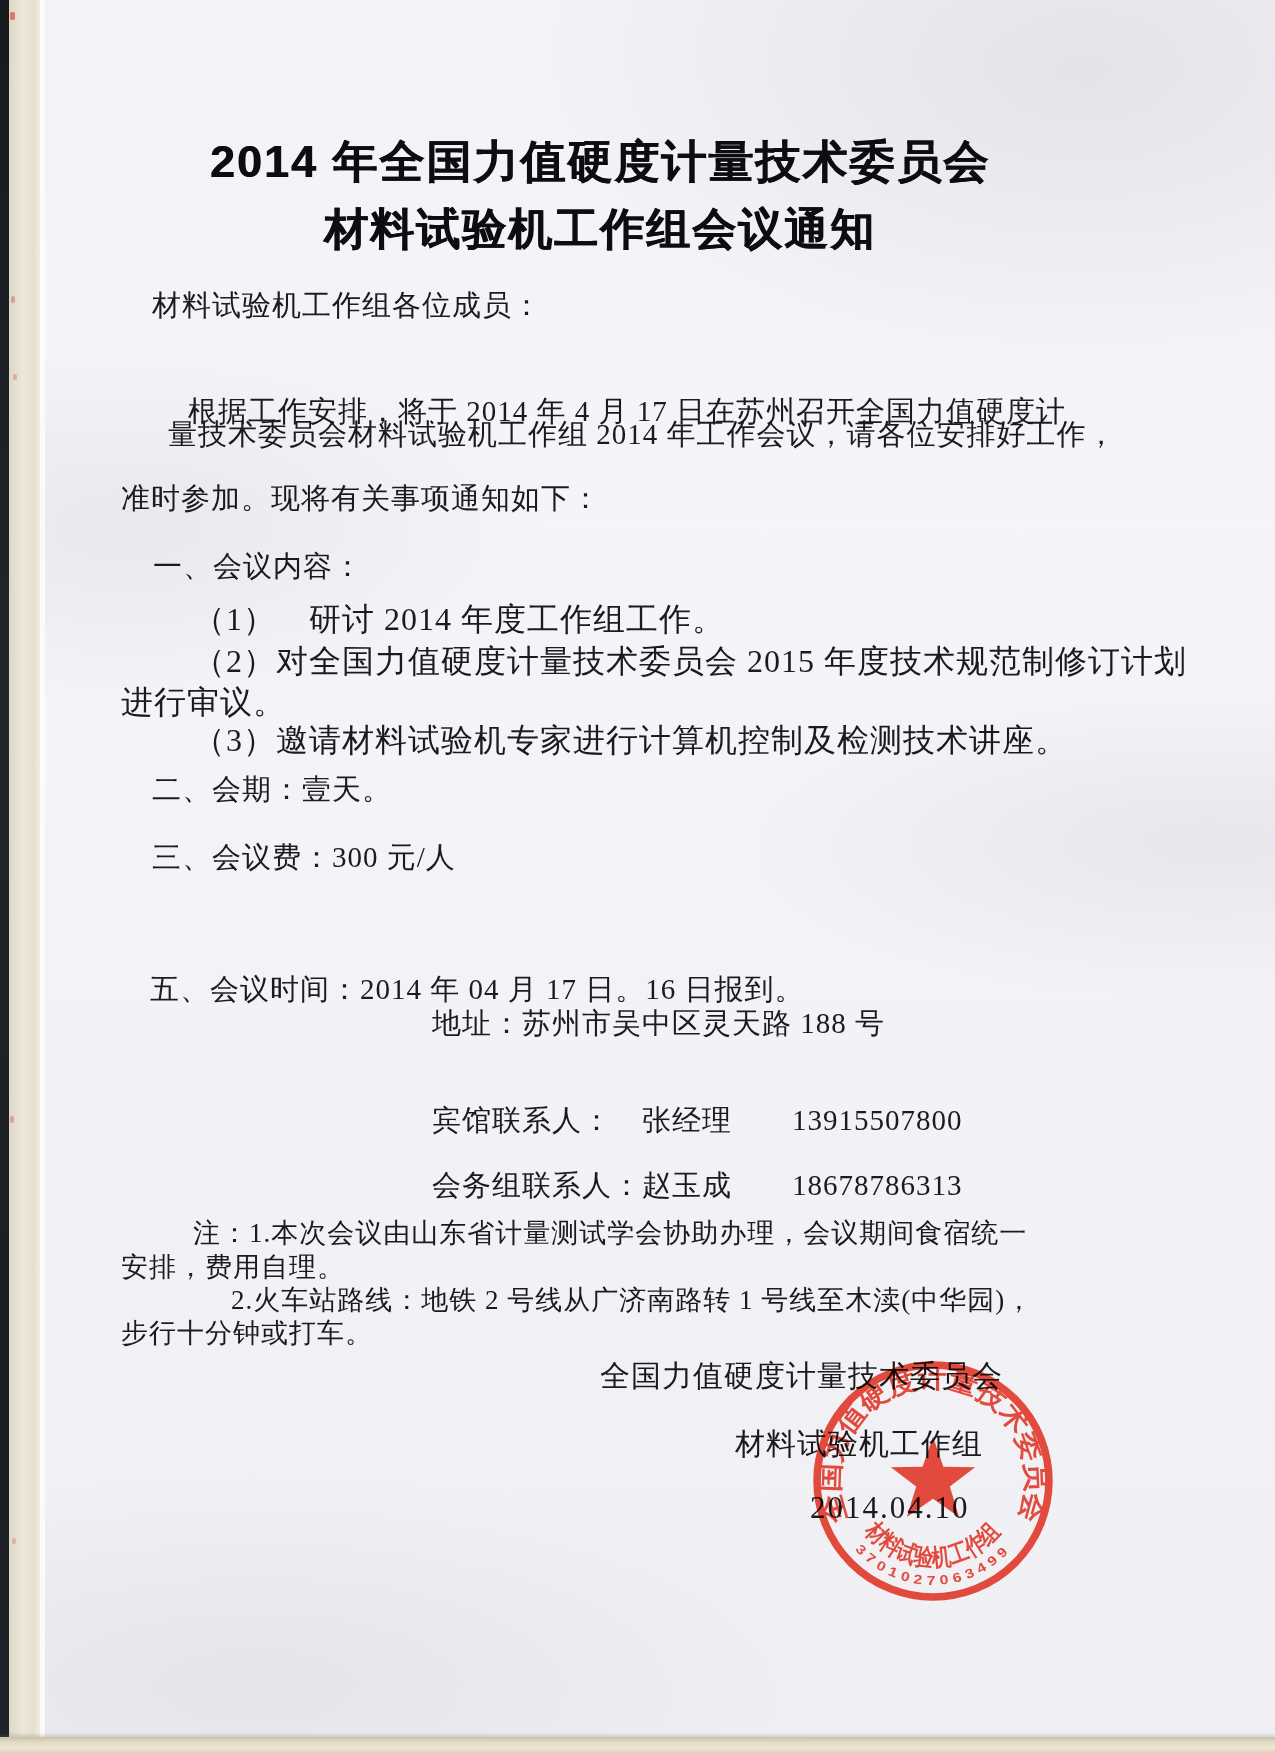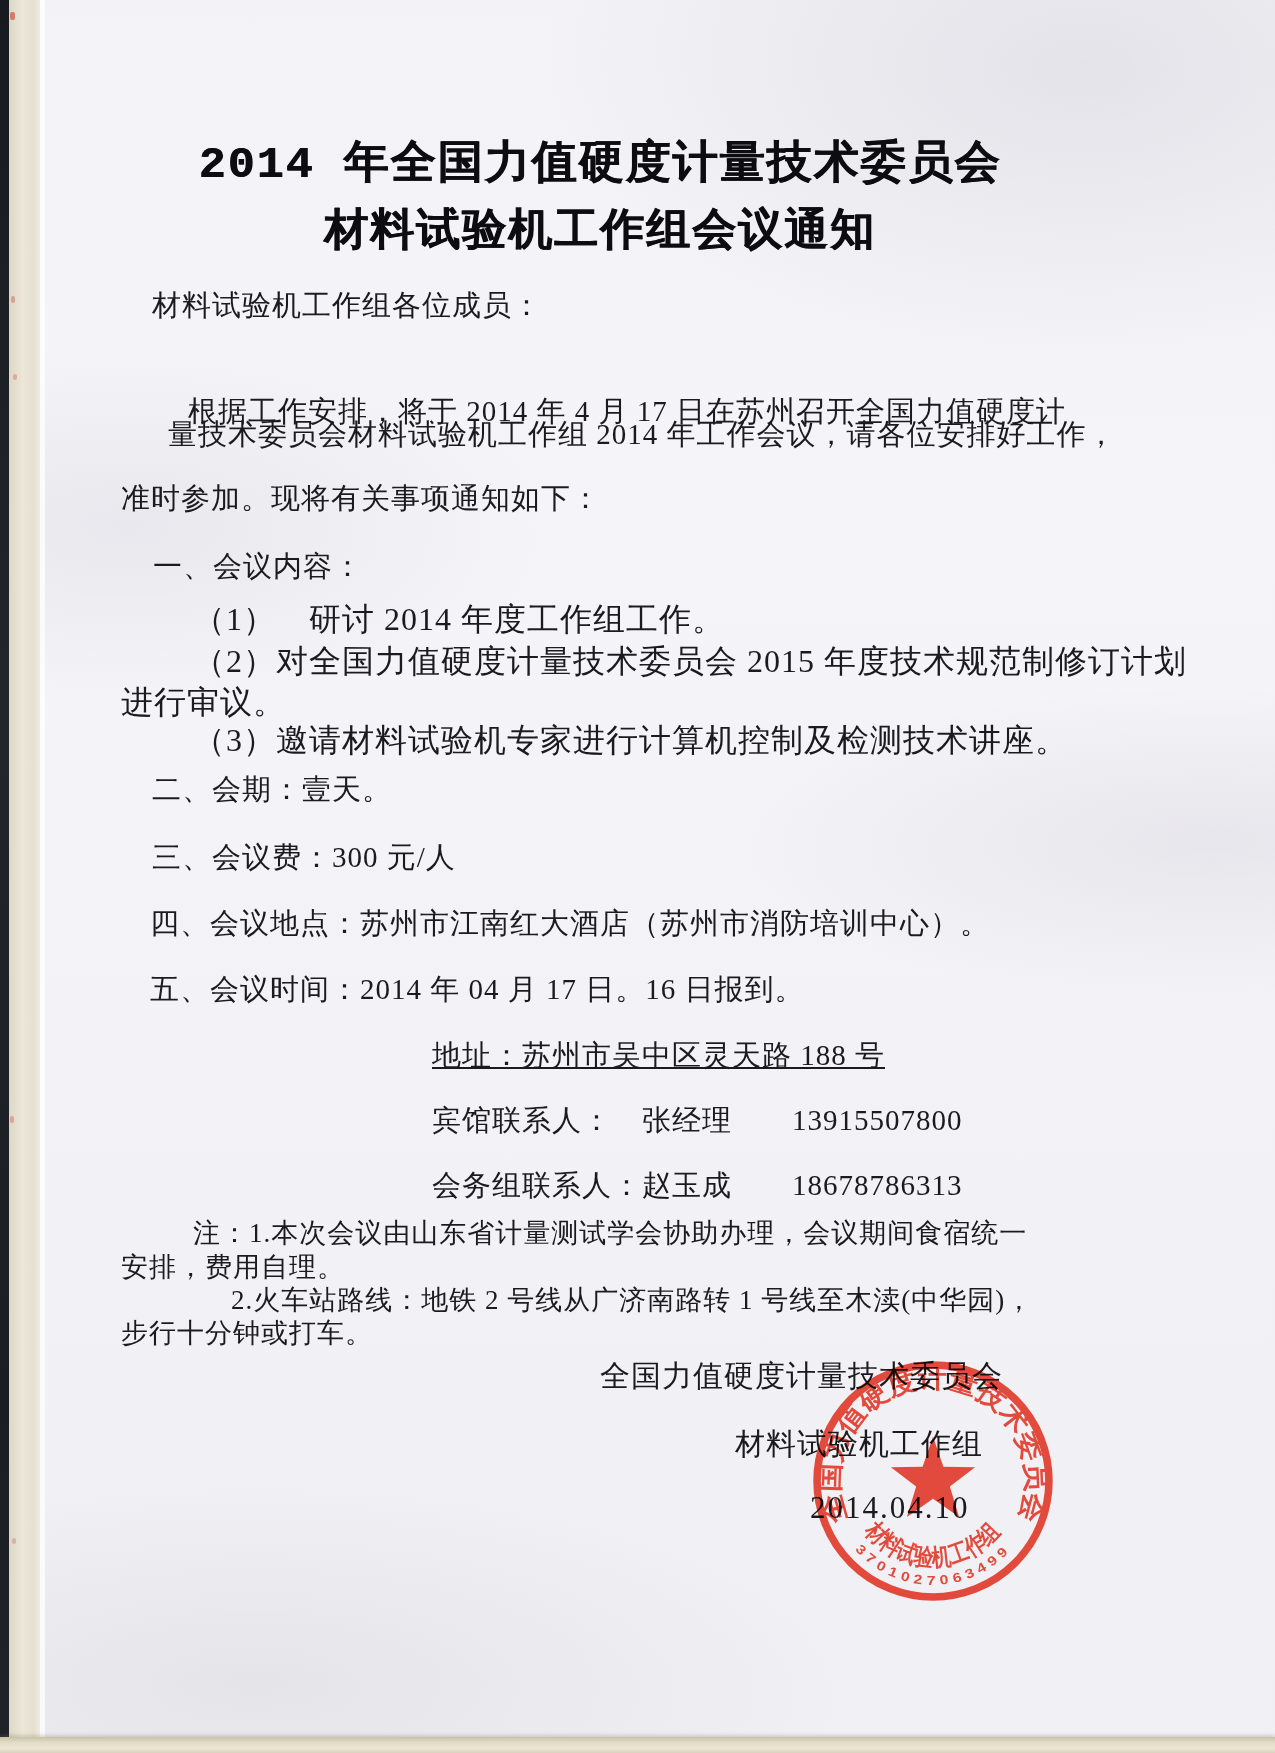--- a/index.html
+++ b/index.html
@@ -30,7 +30,7 @@
   
   .line{position:absolute;white-space:nowrap;font-size:29px;letter-spacing:1px;}
   .title-wrap{position:absolute;left:70px;width:1060px;text-align:center;
-    font-family:Liberation Mono, monospace;font-weight:700;color:#0d0d10;
+    font-family:Liberation Sans, sans-serif;font-weight:700;color:#0d0d10;
     letter-spacing:2px;}
   .t1{top:132px;font-size:45px;}
   .t2{top:200px;font-size:44px;}

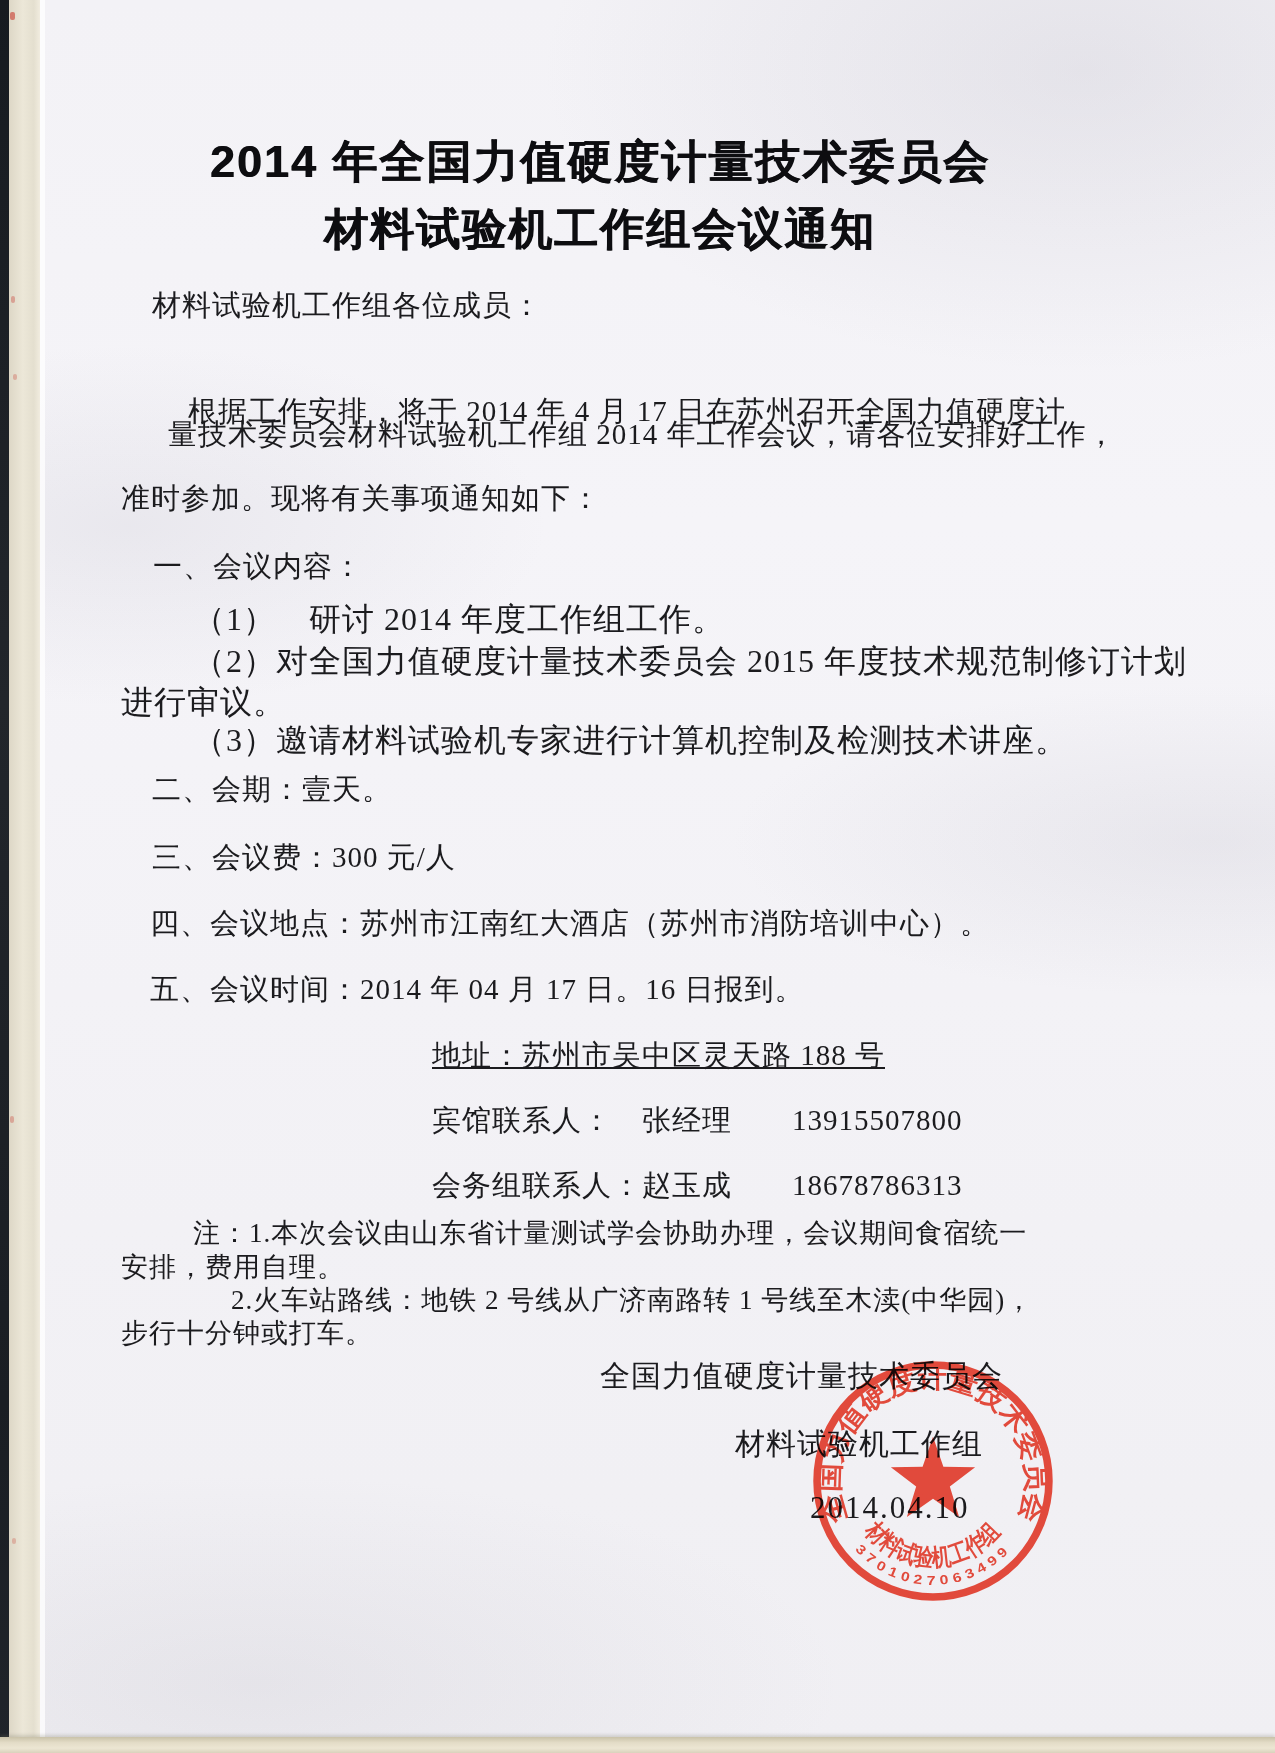--- a/index.html
+++ b/index.html
@@ -97,7 +97,6 @@
 
   <div class="line l-s2">二、会期：壹天。</div>
   <div class="line l-s3">三、会议费：300 元/人</div>
-  <div class="line l-s4">四、会议地点：苏州市江南红大酒店（苏州市消防培训中心）。</div>
   <div class="line l-s5">五、会议时间：2014 年 04 月 17 日。16 日报到。</div>
 
   <div class="line l-addr">地址：苏州市吴中区灵天路 188 号</div>

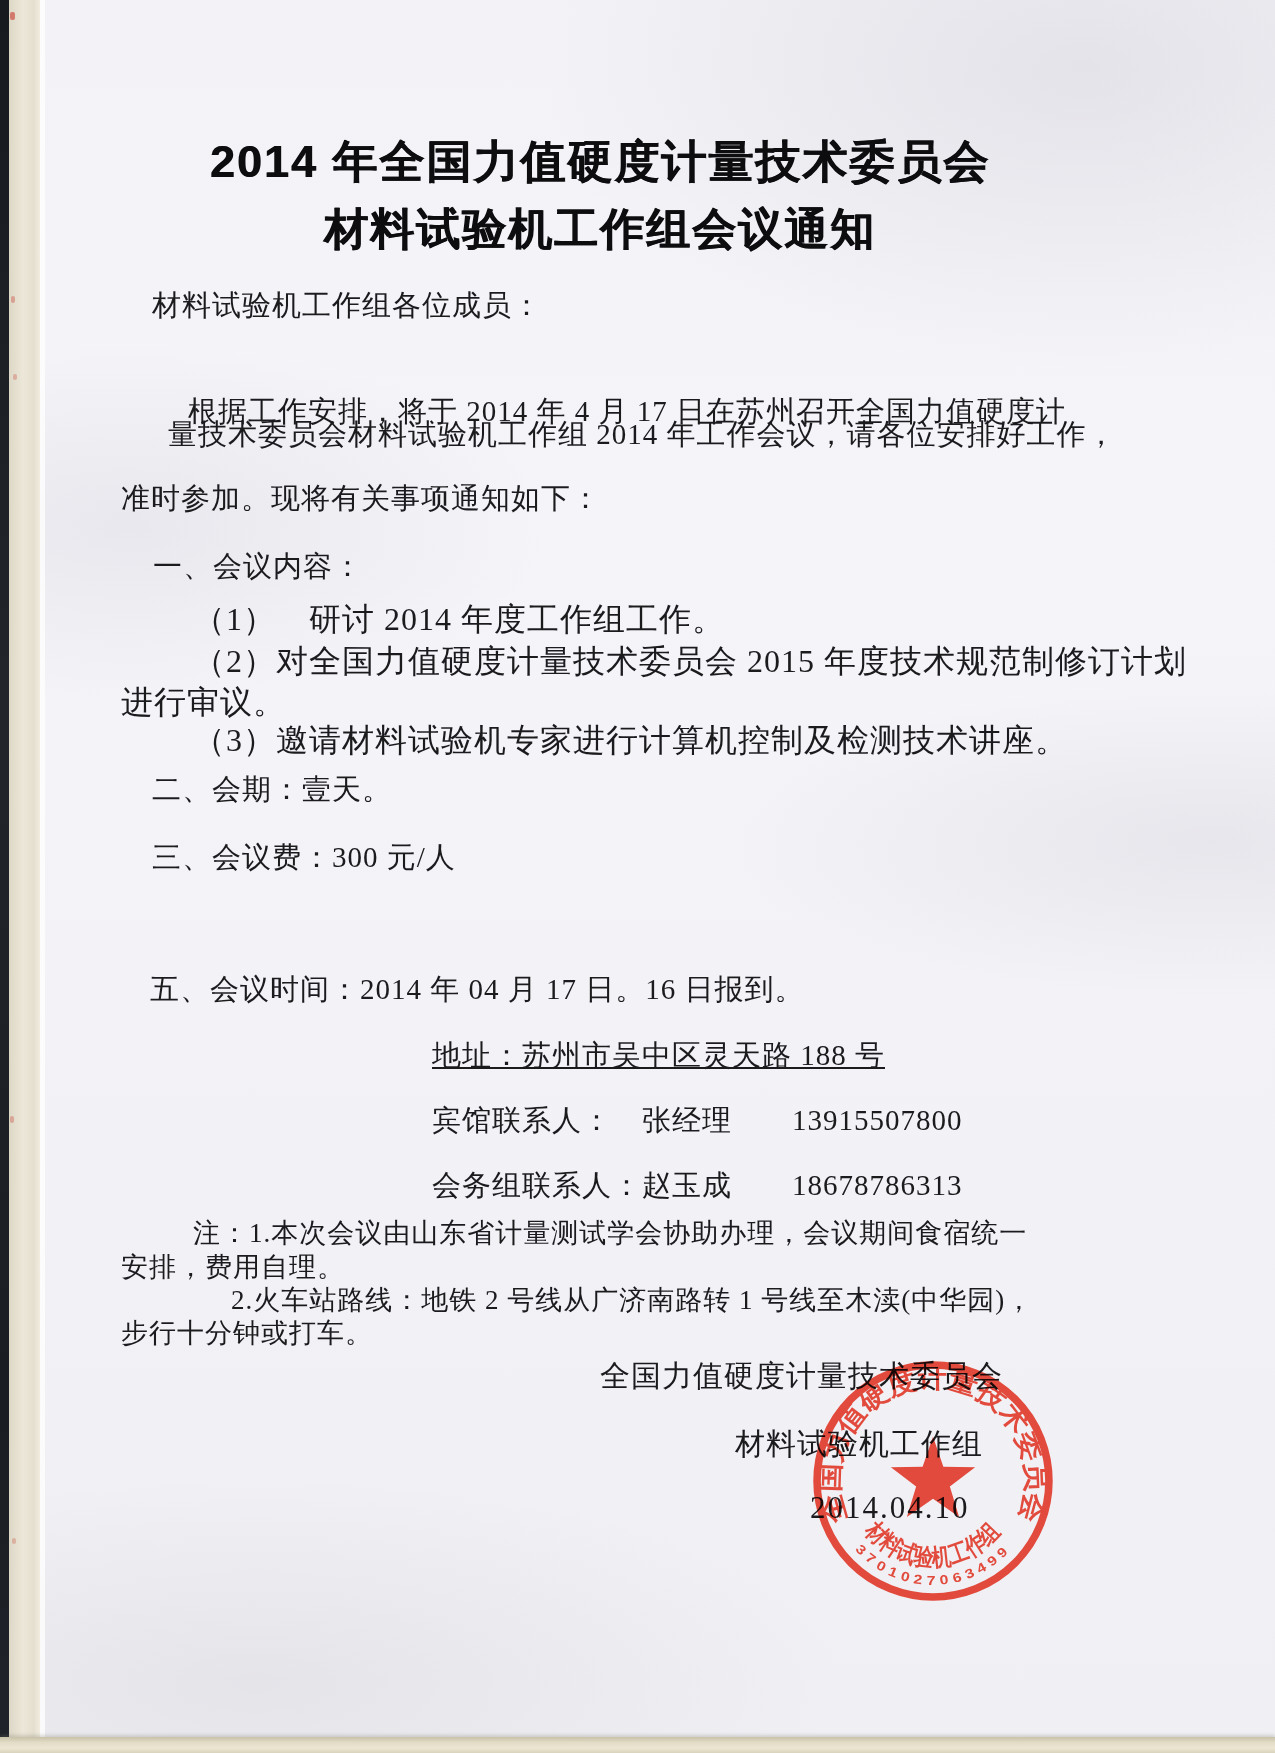--- a/index.html
+++ b/index.html
@@ -50,7 +50,7 @@
   .l-s3{left:152px;top:838px;}
   .l-s4{left:150px;top:904px;}
   .l-s5{left:150px;top:970px;}
-  .l-addr{left:432px;top:1036px;text-decoration:underline;}
+  .l-addr{left:432px;top:1004px;}
   .l-hot{left:432px;top:1101px;}
   .l-org{left:432px;top:1166px;text-align:right;}
   .l-n1{left:193px;top:1215px;}

